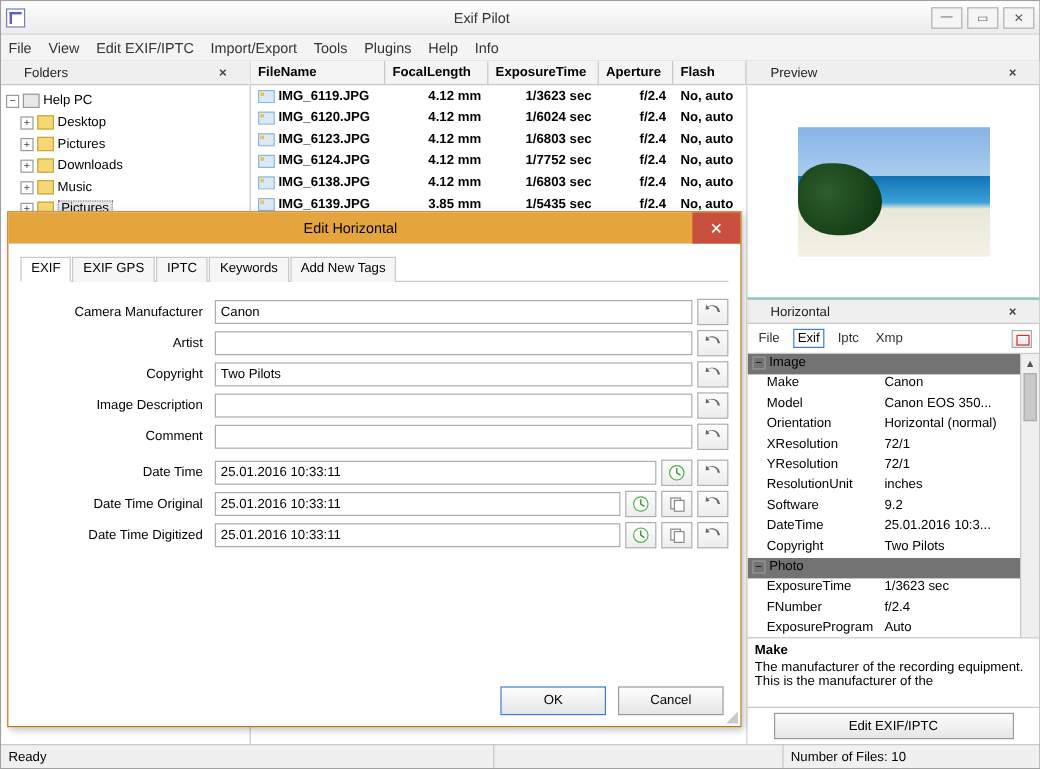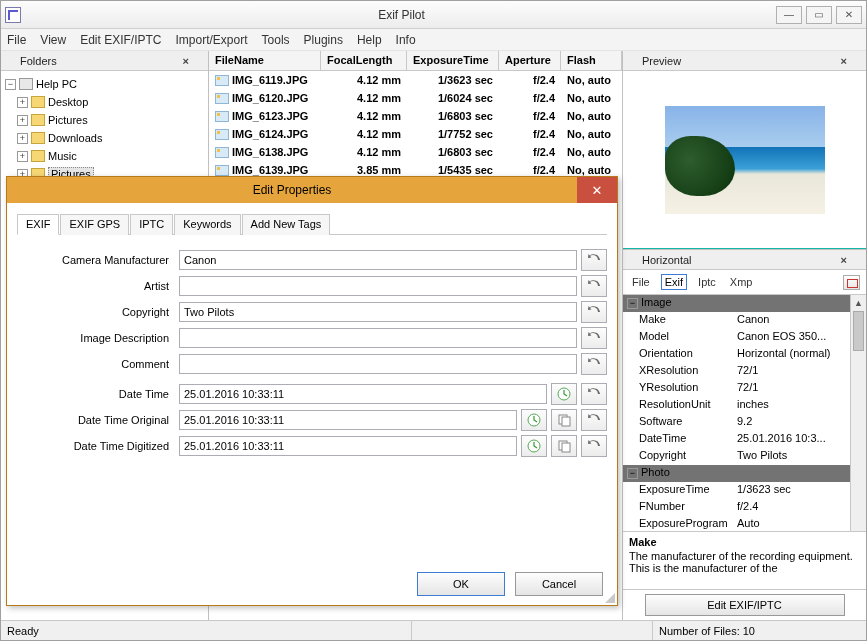--- a/index.html
+++ b/index.html
@@ -407,7 +407,7 @@
 
 <div class="dialog">
   <div class="dlg-titlebar">
-    <span class="t">Edit Properties</span>
+    <span class="t">Edit Horizontal</span>
     <div class="dlg-close">✕</div>
   </div>
   <div class="dlg-body">

